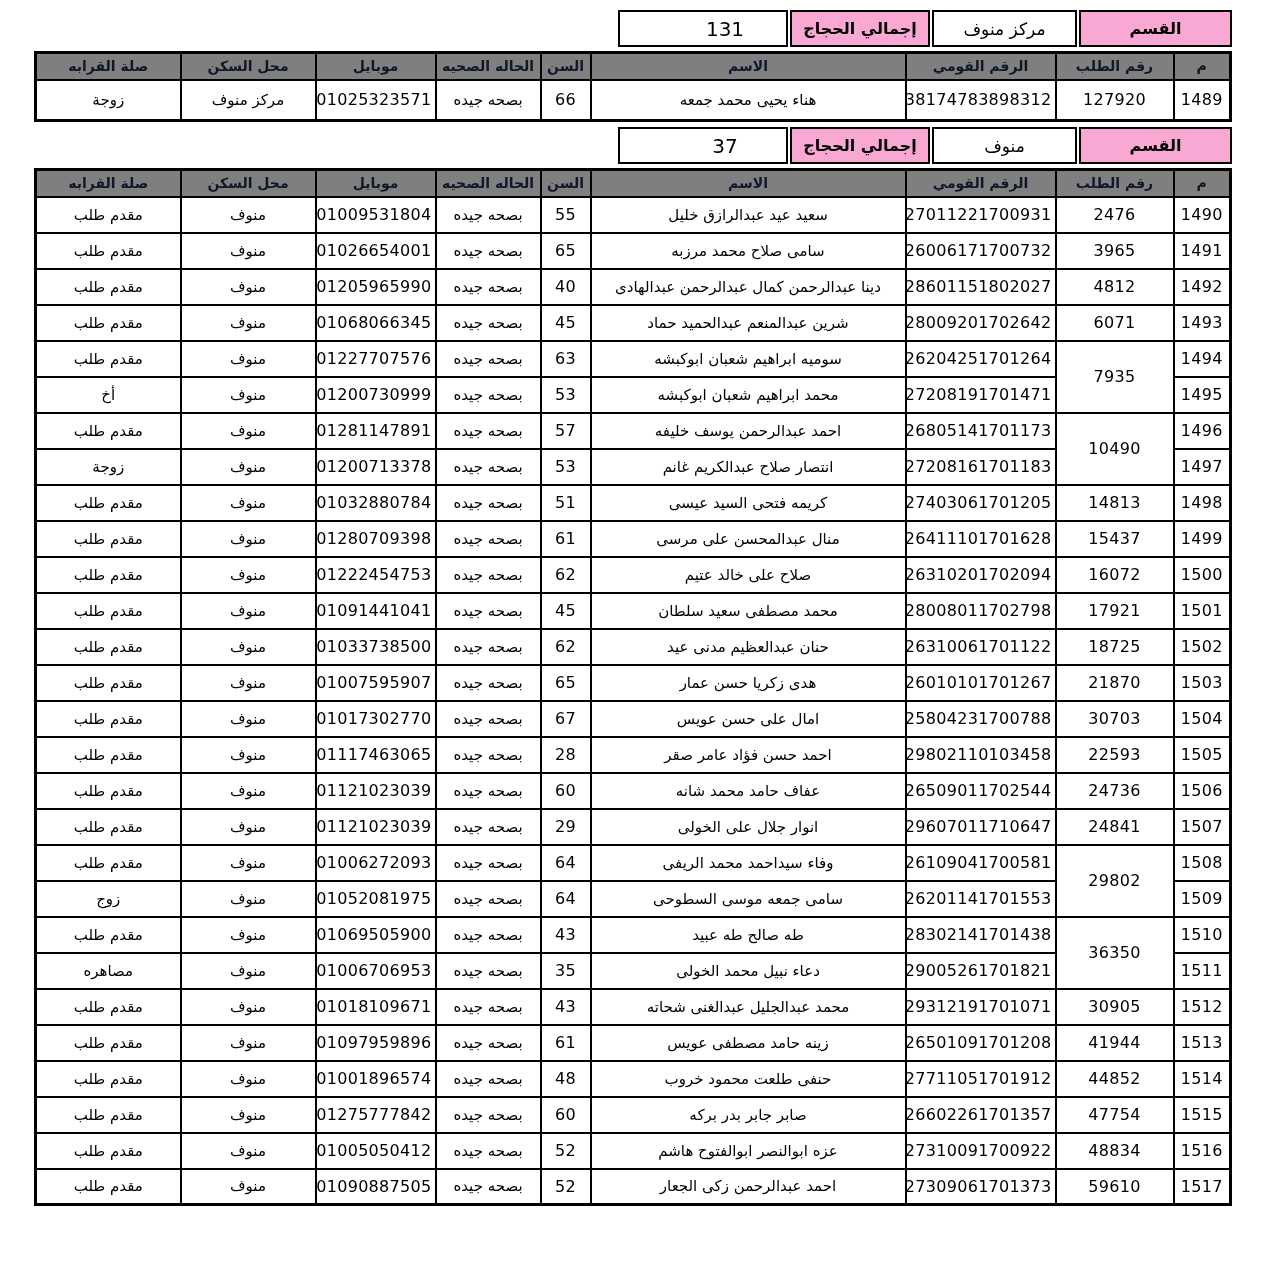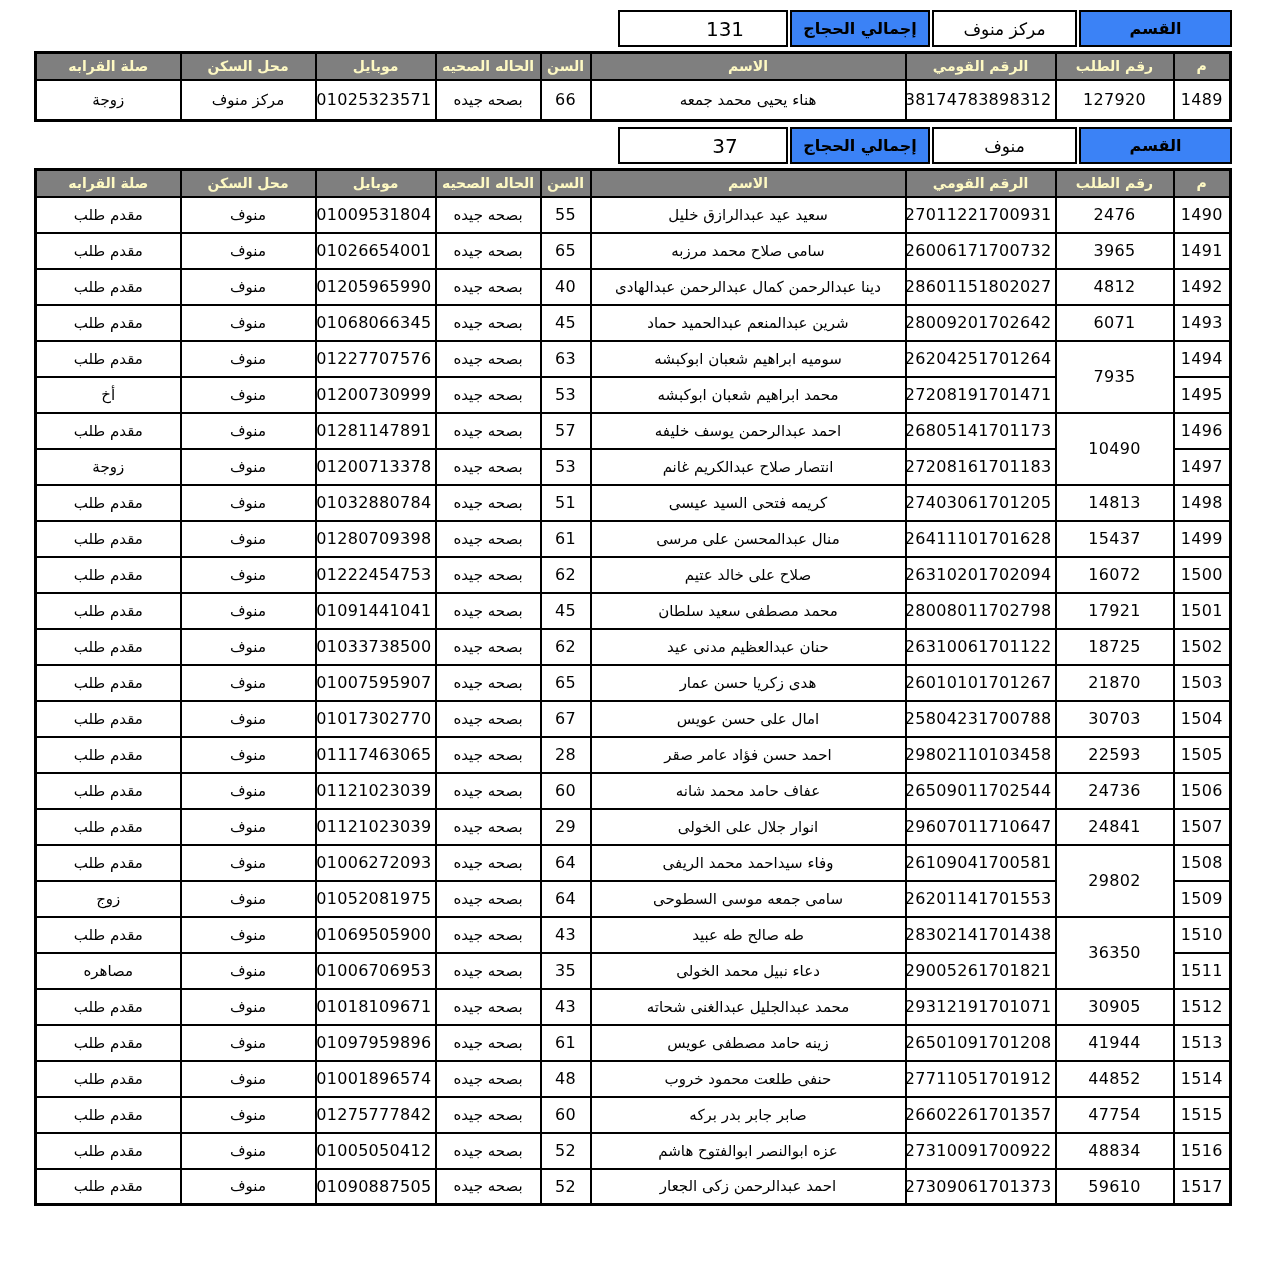--- a/index.html
+++ b/index.html
@@ -26,7 +26,7 @@
     display: flex; align-items: center; justify-content: center;
     height: 100%;
   }
-  .band .label { background: #3b82f6; font-weight: bold; font-size: 16px; color: #000; }
+  .band .label { background: #f9a8d4; font-weight: bold; font-size: 16px; color: #000; }
   .band .value { background: #ffffff; font-size: 17px; color: #000; }
   .band .count { font-size: 20px; padding-left: 44px; }
   .w-qlabel { width: 153px; }

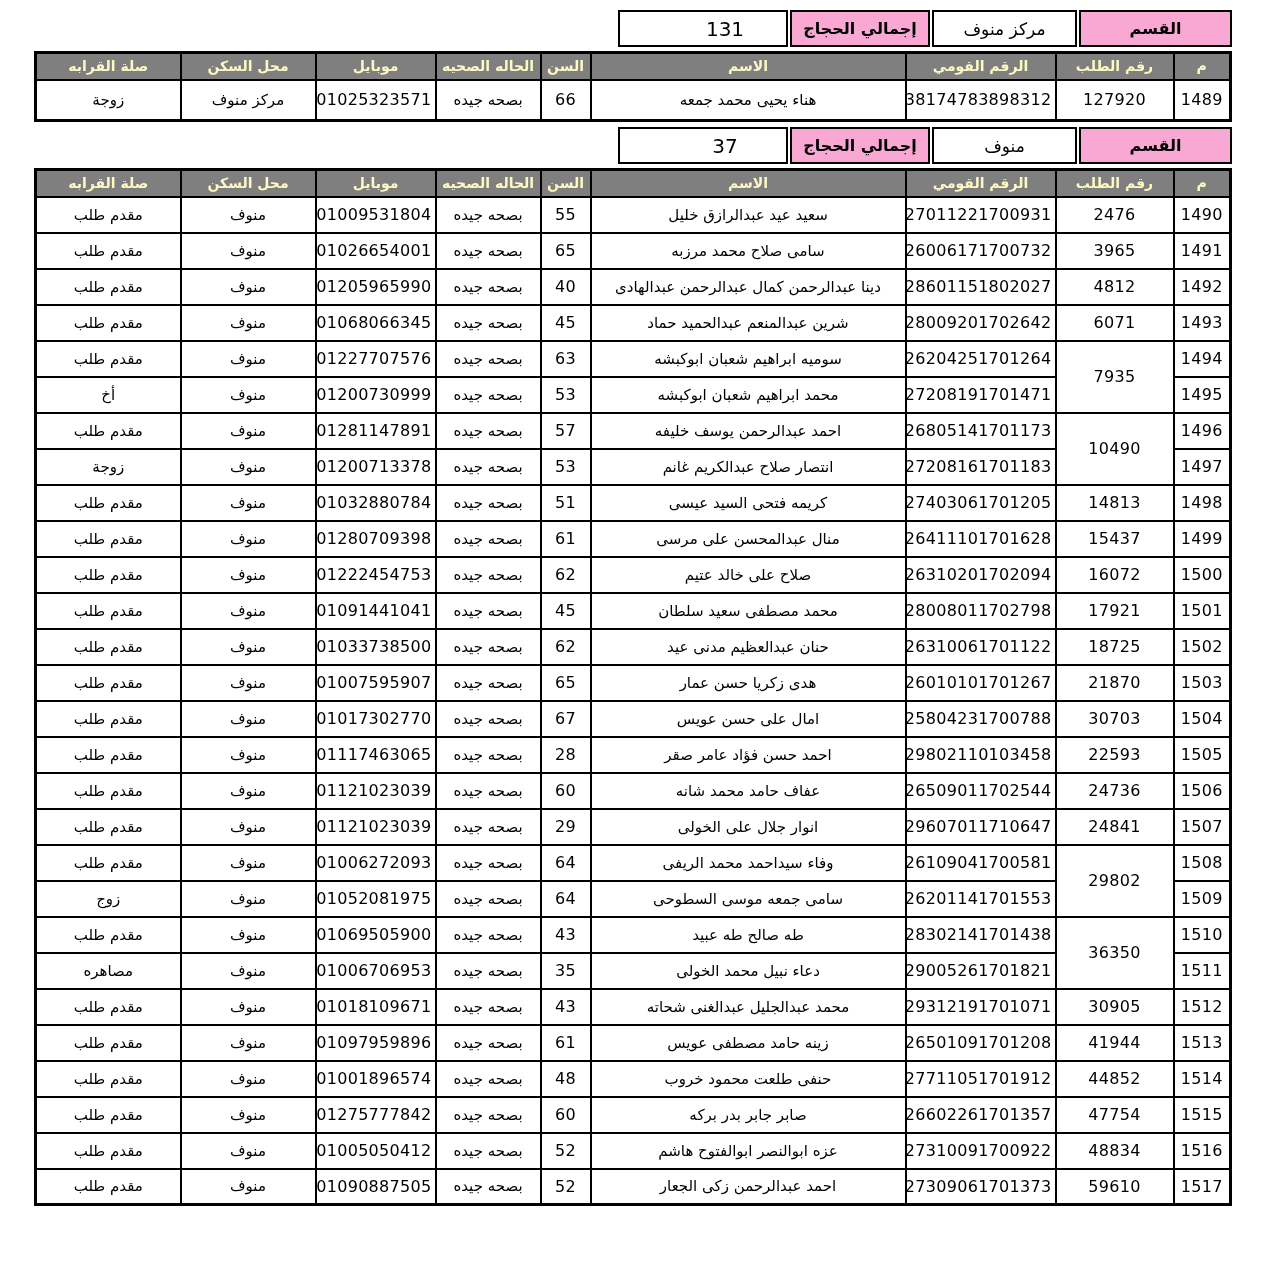--- a/index.html
+++ b/index.html
@@ -47,7 +47,7 @@
   }
   table.roster th {
     background: #7f7f7f;
-    color: #fef9c3;
+    color: #0f172a;
     font-weight: bold;
     font-size: 14px;
     height: 27px;

